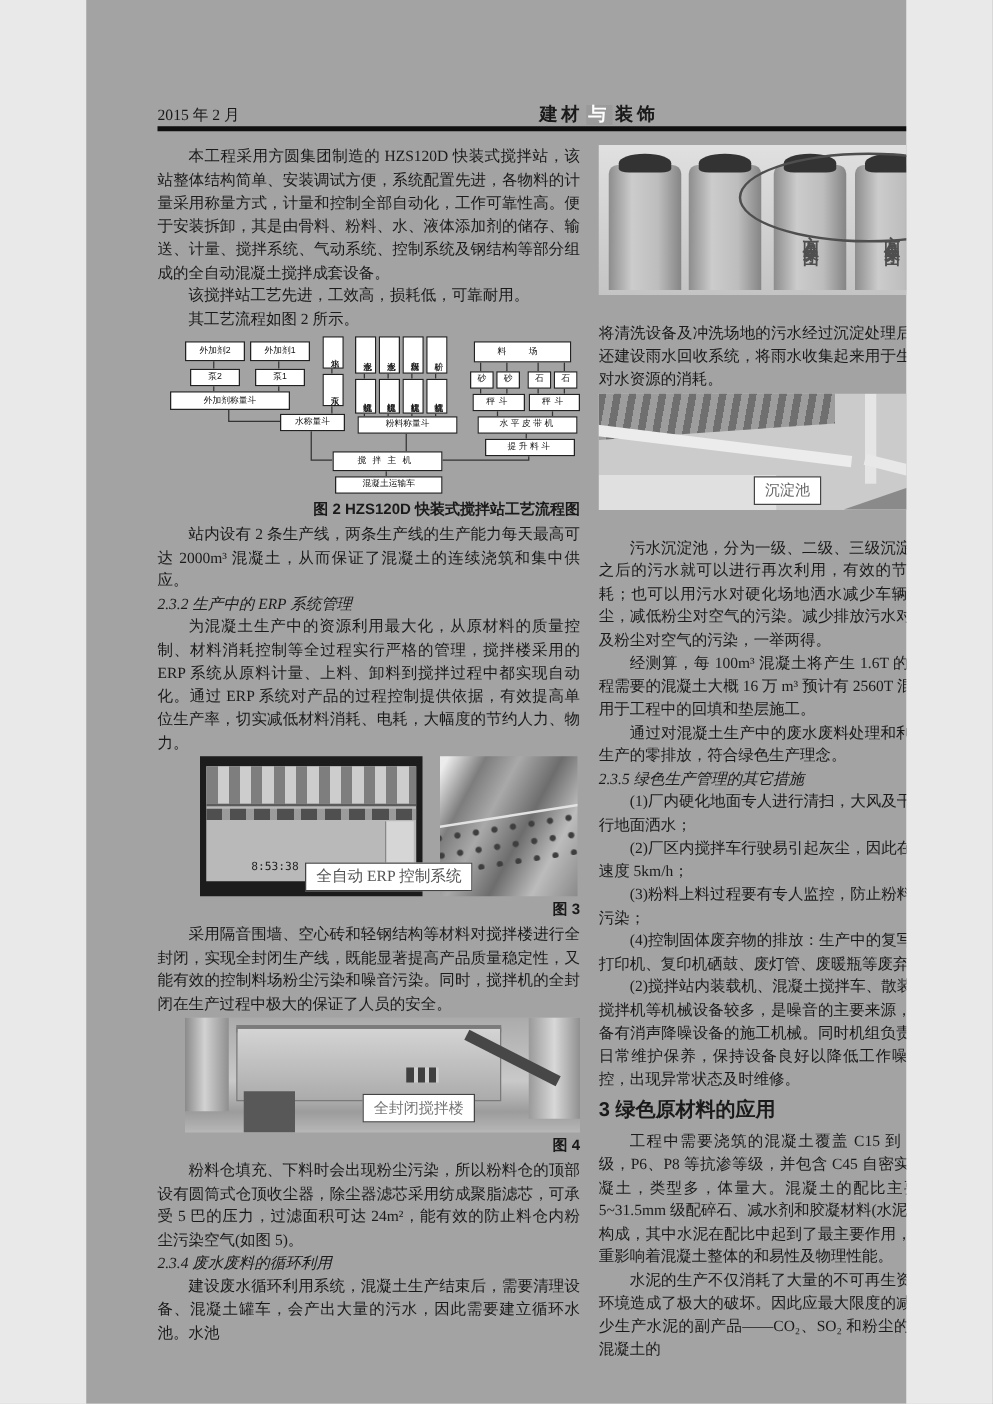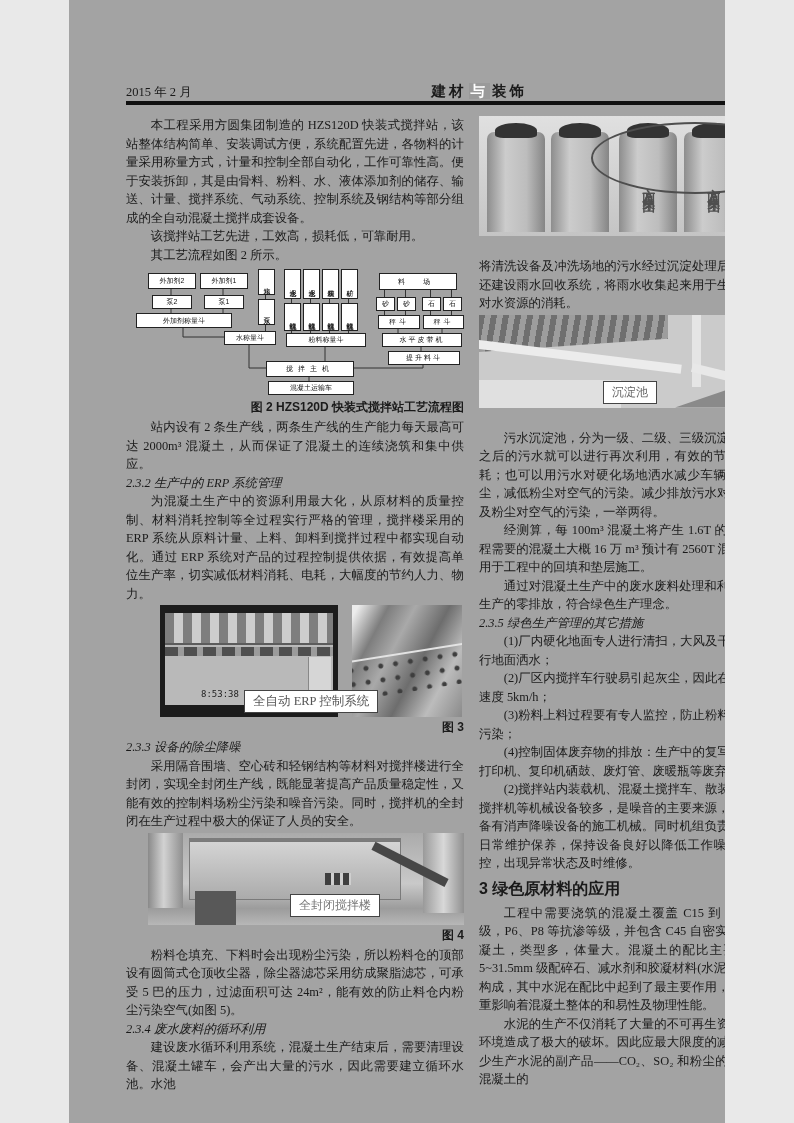--- a/index.html
+++ b/index.html
@@ -163,7 +163,6 @@
     </div>
     <div class="fig-caption">图 3</div>
 
-    <p class="subhead">2.3.3 设备的除尘降噪</p>
     <p>采用隔音围墙、空心砖和轻钢结构等材料对搅拌楼进行全封闭，实现全封闭生产线，既能显著提高产品质量稳定性，又能有效的控制料场粉尘污染和噪音污染。同时，搅拌机的全封闭在生产过程中极大的保证了人员的安全。</p>
 
     <div class="fig4">

